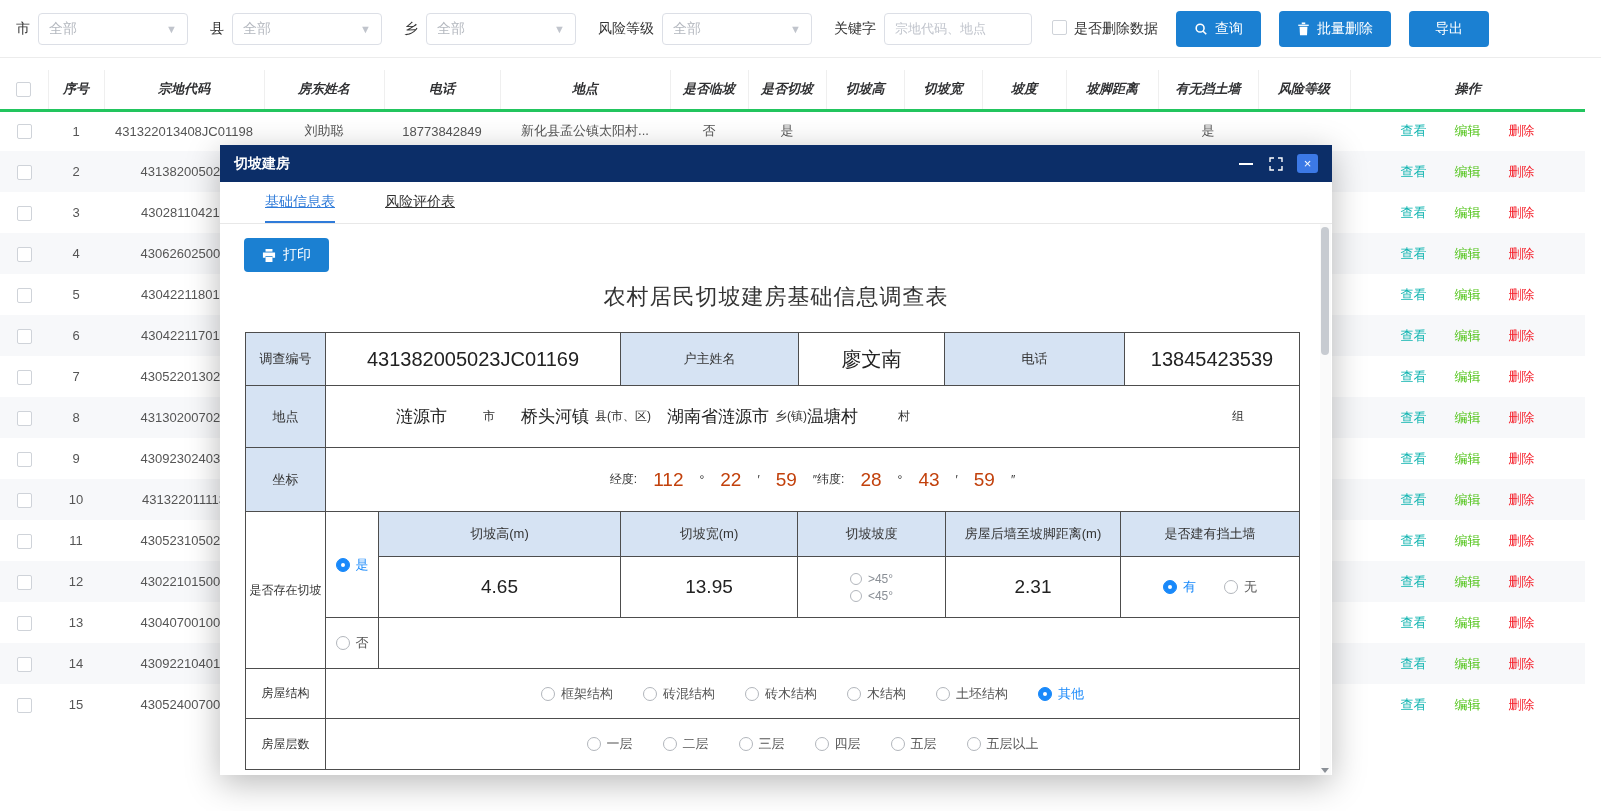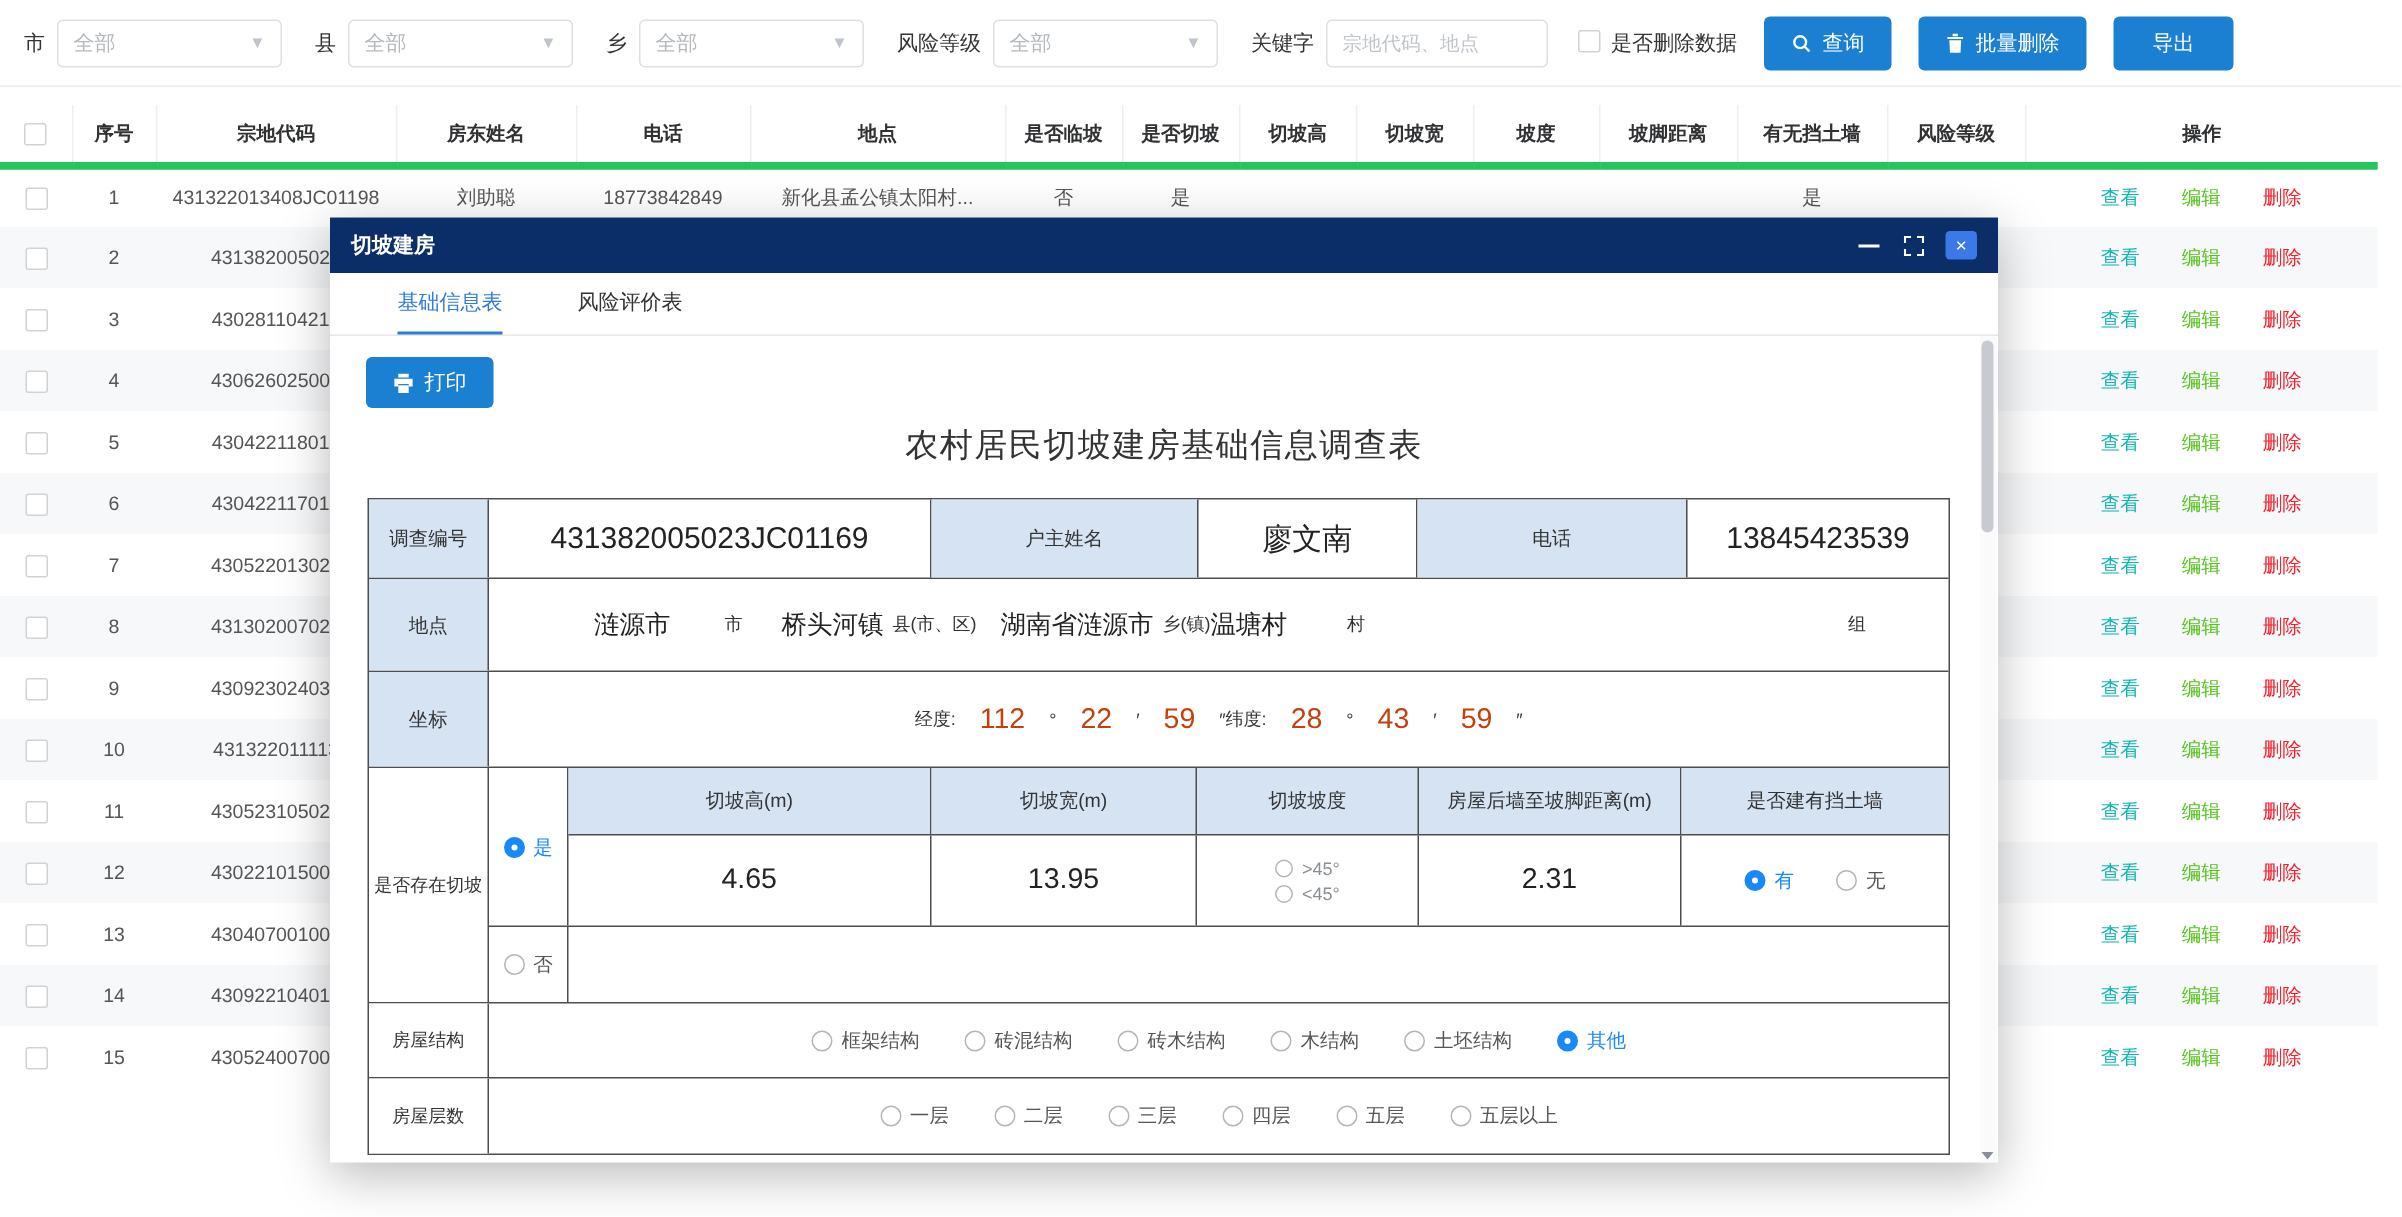--- a/index.html
+++ b/index.html
@@ -43,7 +43,7 @@
   table{ border-collapse:collapse; width:1585px; table-layout:fixed; }
   thead th{
     height:40px; font-size:13px; font-weight:bold; color:#303133; text-align:center;
-    border-bottom:5px solid #22c55e; background:#fff;
+    border-bottom:3px solid #22c55e; background:#fff;font-style:italic;
   }
   thead th:not(:last-child){ border-right:1px solid #efefef; }
   tbody td{

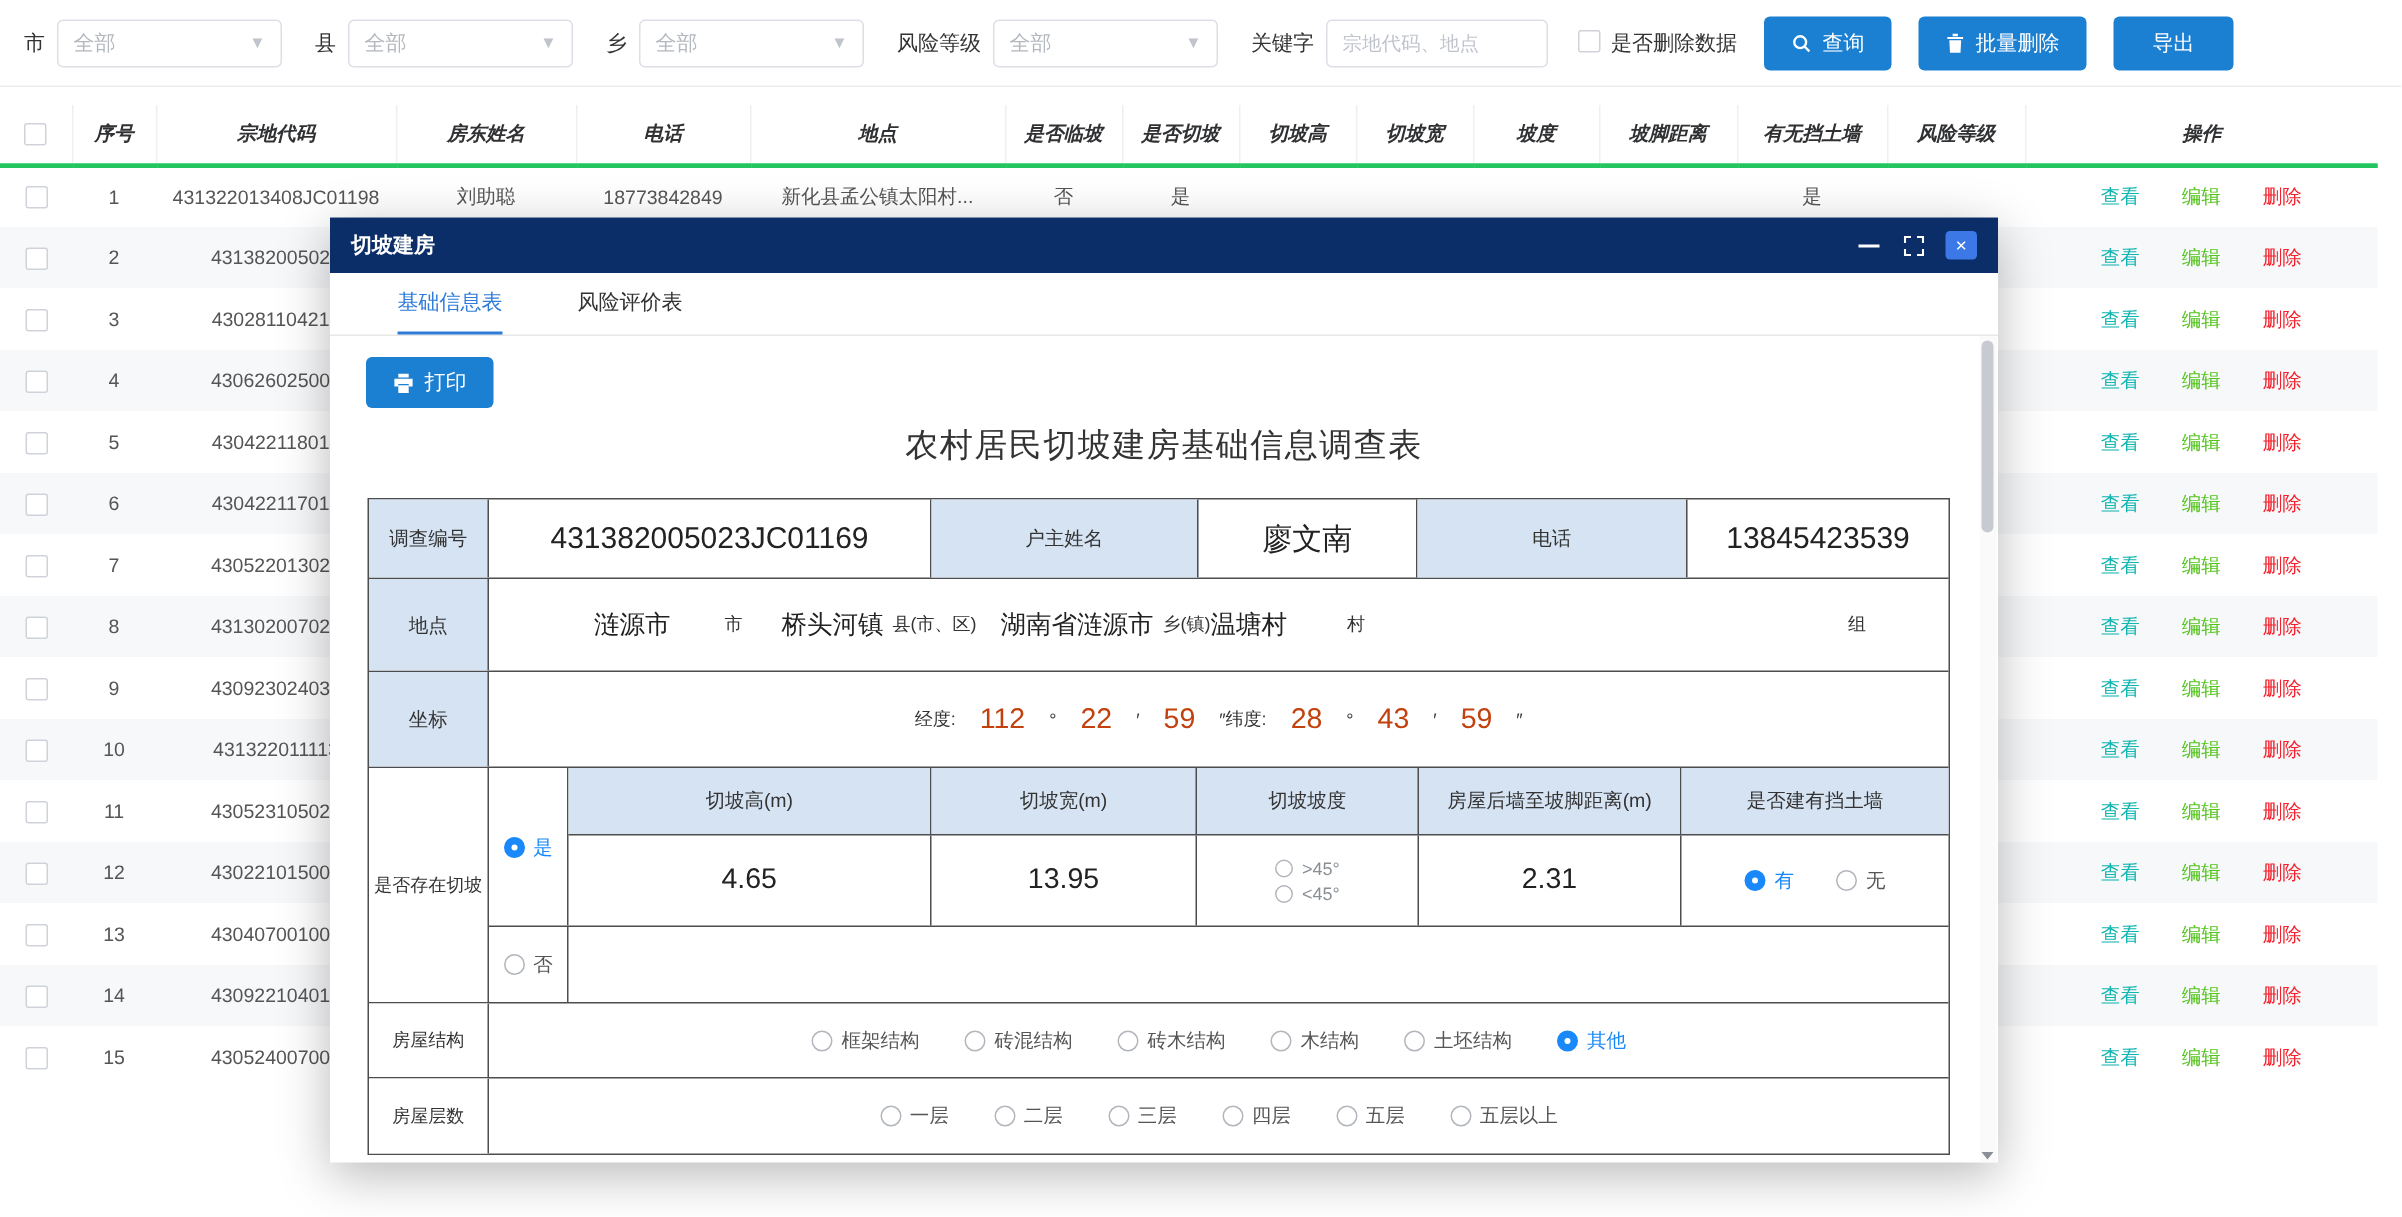--- a/index.html
+++ b/index.html
@@ -77,7 +77,7 @@
     display:inline-flex; align-items:center; justify-content:center; font-size:13px; cursor:pointer;
   }
   .m-tabs{ height:42px; border-bottom:1px solid #e8e8e8; display:flex; padding-left:45px; gap:50px; flex:none; }
-  .tab{ display:flex; align-items:center; font-size:14px; color:#333; cursor:pointer; border-bottom:2px solid transparent; }
+  .tab{ display:flex; align-items:center; font-size:14px; color:#333; cursor:pointer; border-bottom:2px solid transparent;text-decoration:underline; }
   .tab.active{ color:#2f7bd9; border-bottom-color:#2f7bd9; }
   .m-body{ flex:1; position:relative; overflow:hidden; }
   .print-btn{ margin:14px 0 0 24px; height:34px; }

